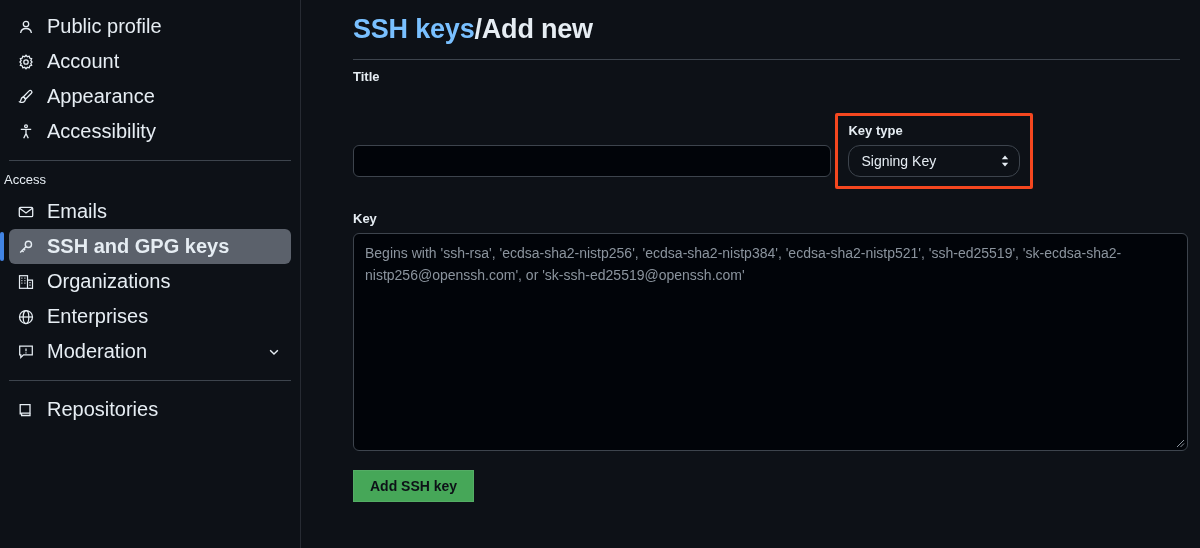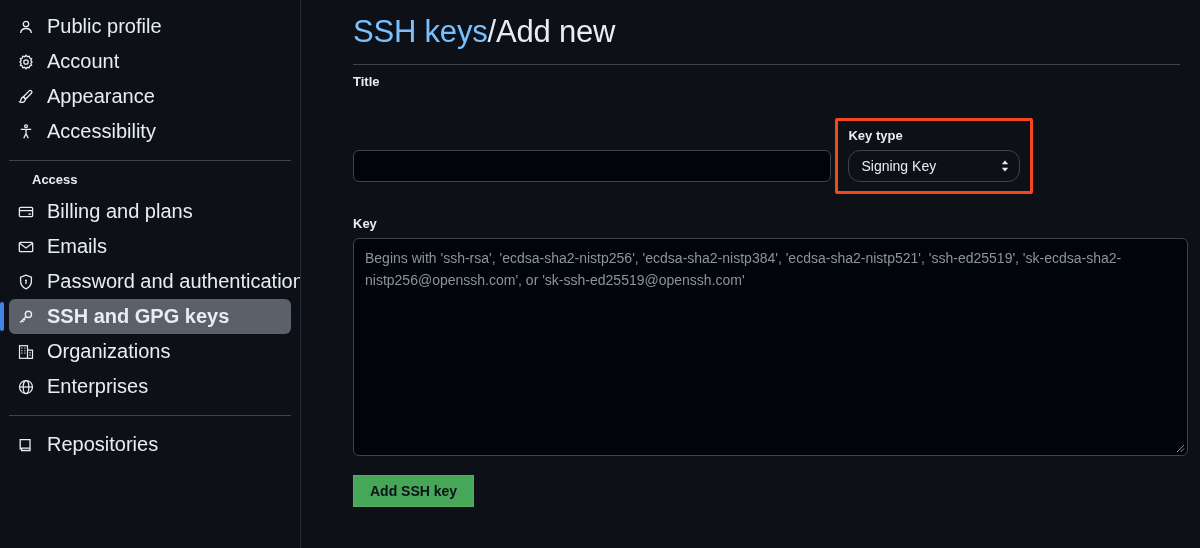--- a/index.html
+++ b/index.html
@@ -77,9 +77,9 @@
     position: relative;
   }
   .breadcrumb {
-    font-size: 31px;
-    color: #e6edf3;
-    font-weight: 400;
+    font-size: 27px;
+    color: #e6edf3;
+    font-weight: 700;
     letter-spacing: -0.2px;
     white-space: nowrap;
   }

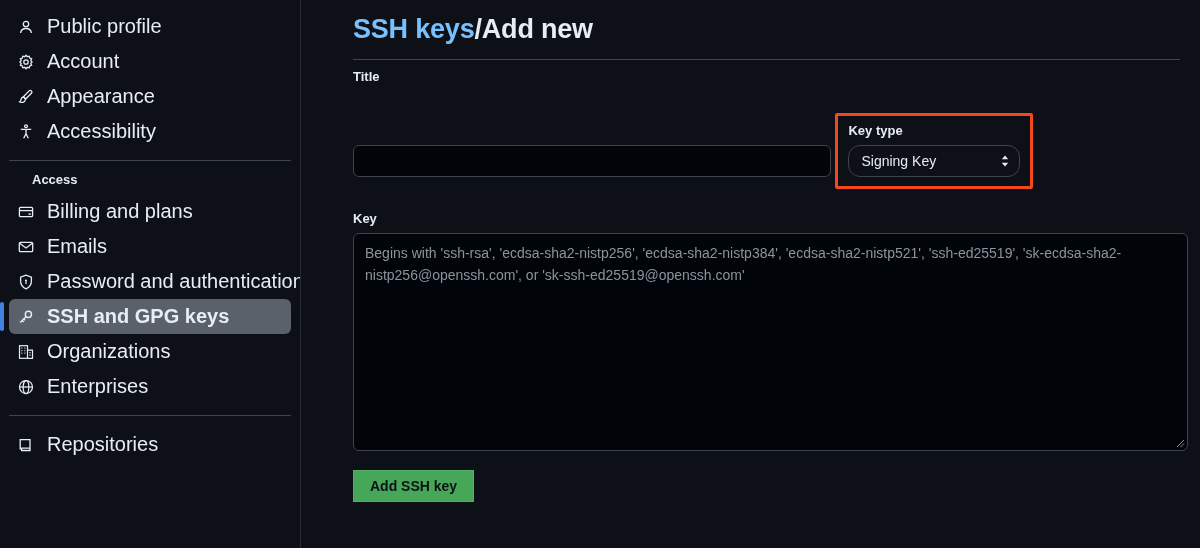--- a/index.html
+++ b/index.html
@@ -65,9 +65,9 @@
     margin: 11px 9px 11px 9px;
   }
   .nav-heading {
-    font-size: 13px; font-weight: bold;
-    color: #e6edf3;
-    padding: 0 0 7px 32px;
+    font-size: 13px; font-weight: normal;
+    color: #e6edf3;
+    padding: 0 0 7px 4px;
   }
 
   

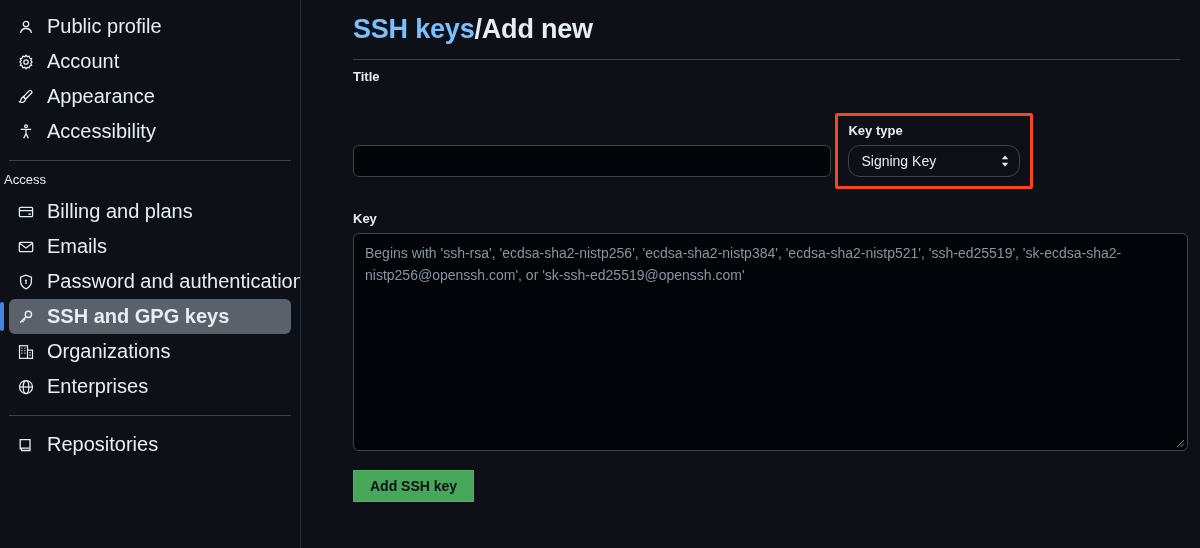--- a/index.html
+++ b/index.html
@@ -234,16 +234,6 @@
         <div class="nav-item">
           <span class="ico">
             <svg width="16" height="16" viewBox="0 0 16 16" fill="none" stroke="currentColor" stroke-width="1.3">
-              <rect x="1.4" y="3.4" width="13.2" height="9.2" rx="1.2"></rect>
-              <path d="M1.4 6.6h13.2"></path>
-              <path d="M10.4 10.1h2.5"></path>
-            </svg>
-          </span>
-          <span>Billing and plans</span>
-        </div>
-        <div class="nav-item">
-          <span class="ico">
-            <svg width="16" height="16" viewBox="0 0 16 16" fill="none" stroke="currentColor" stroke-width="1.3">
               <rect x="1.3" y="3.3" width="13.4" height="9.4" rx="1.2"></rect>
               <path d="M1.6 4.2 8 8.9l6.4-4.7"></path>
             </svg>

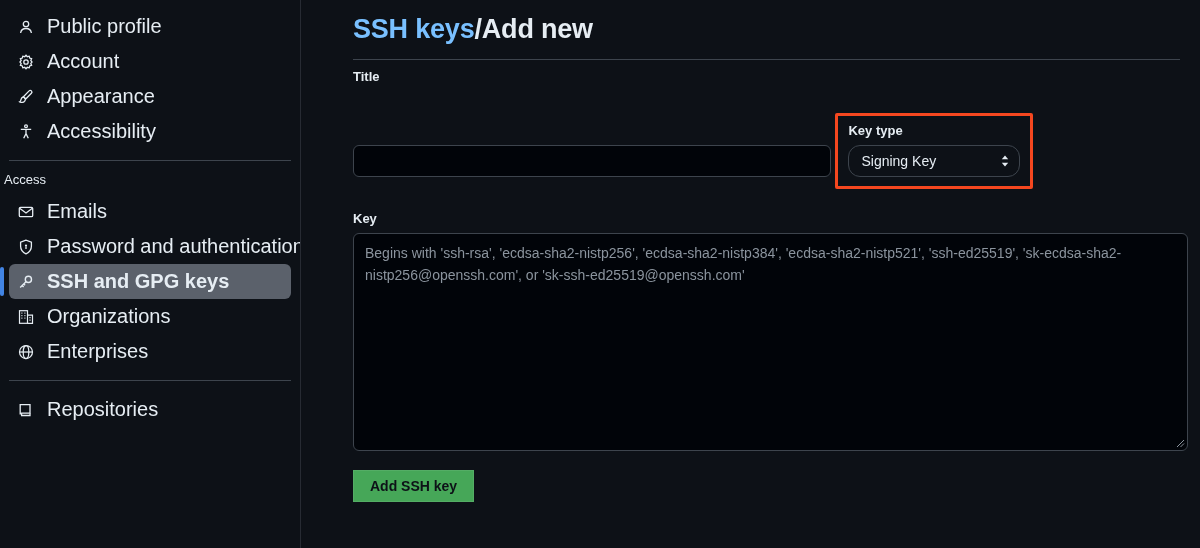--- a/index.html
+++ b/index.html
@@ -240,16 +240,6 @@
           </span>
           <span>Emails</span>
         </div>
-        <div class="nav-item">
-          <span class="ico">
-            <svg width="16" height="16" viewBox="0 0 16 16" fill="none" stroke="currentColor" stroke-width="1.3">
-              <path d="M8 1.1 2.6 3.2v4.1c0 3.3 2.2 6.1 5.4 7.5 3.2-1.4 5.4-4.2 5.4-7.5V3.2z"></path>
-              <circle cx="8" cy="6.6" r="1.1" fill="currentColor" stroke="none"></circle>
-              <path d="M8 7.6v2.3"></path>
-            </svg>
-          </span>
-          <span>Password and authentication</span>
-        </div>
         <div class="nav-item selected">
           <span class="ico">
             <svg width="16" height="16" viewBox="0 0 16 16" fill="none" stroke="currentColor" stroke-width="1.4">

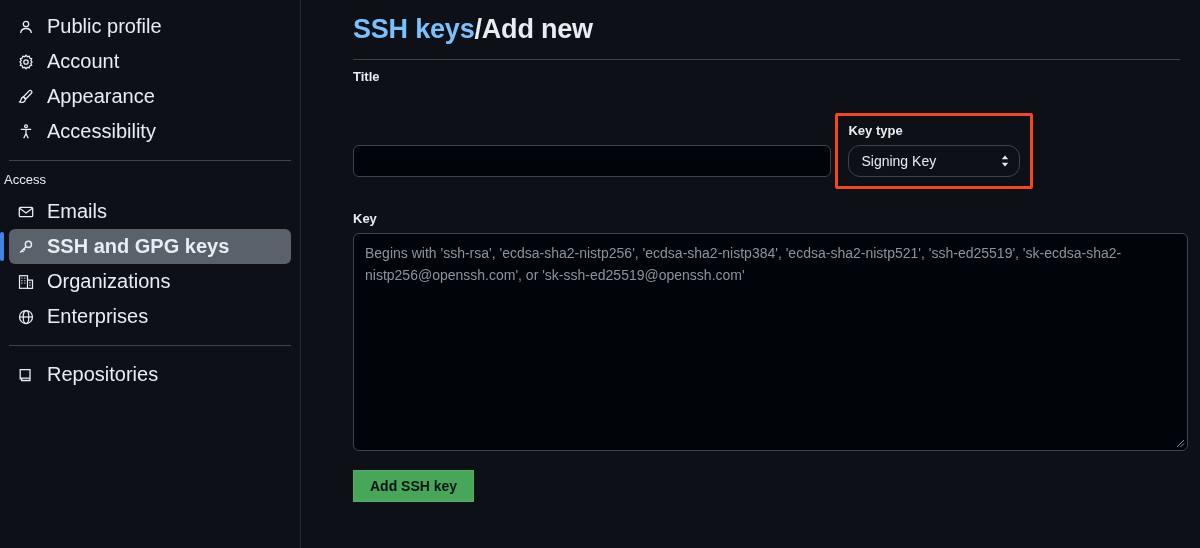--- a/index.html
+++ b/index.html
@@ -269,6 +269,21 @@
           </span>
           <span>Enterprises</span>
         </div>
+        <div class="nav-item">
+          <span class="ico">
+            <svg width="16" height="16" viewBox="0 0 16 16" fill="none" stroke="currentColor" stroke-width="1.25">
+              <path d="M1.7 2.2h12.6v8.6H5.5L2.8 13.5v-2.7H1.7z"></path>
+              <path d="M8 4.6v2.6"></path>
+              <circle cx="8" cy="8.9" r=".65" fill="currentColor" stroke="none"></circle>
+            </svg>
+          </span>
+          <span>Moderation</span>
+          <span class="chev">
+            <svg width="14" height="14" viewBox="0 0 16 16" fill="none" stroke="currentColor" stroke-width="1.6">
+              <path d="M3.6 6 8 10.4 12.4 6"></path>
+            </svg>
+          </span>
+        </div>
       </div>
 
     <div class="nav-divider"></div>

